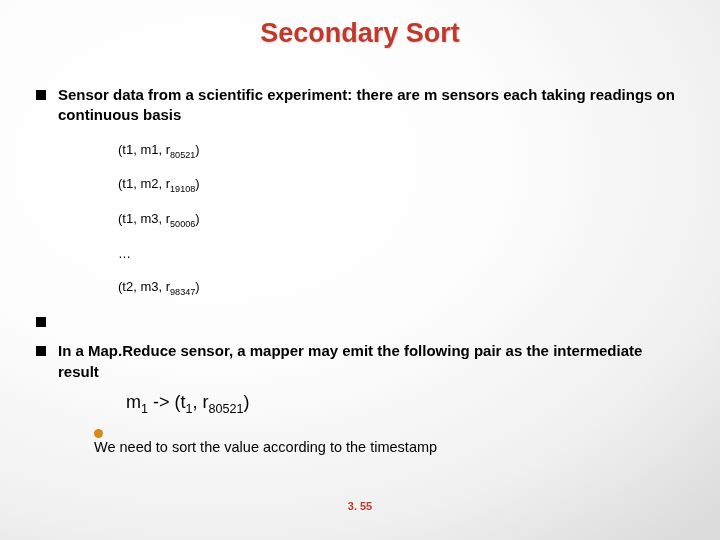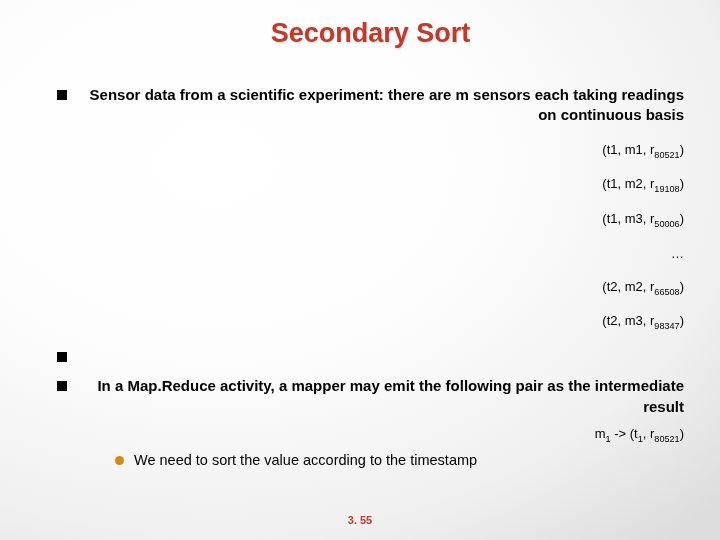--- a/index.html
+++ b/index.html
@@ -13,7 +13,7 @@
     overflow: hidden;
     position: relative;
   }
-  .slide { width: 720px; height: 540px; position: relative; box-sizing: border-box; padding-left: 21px; }
+  .slide { width: 720px; height: 540px; position: relative; box-sizing: border-box; }
   .title {
     text-align: center;
     font-weight: bold;

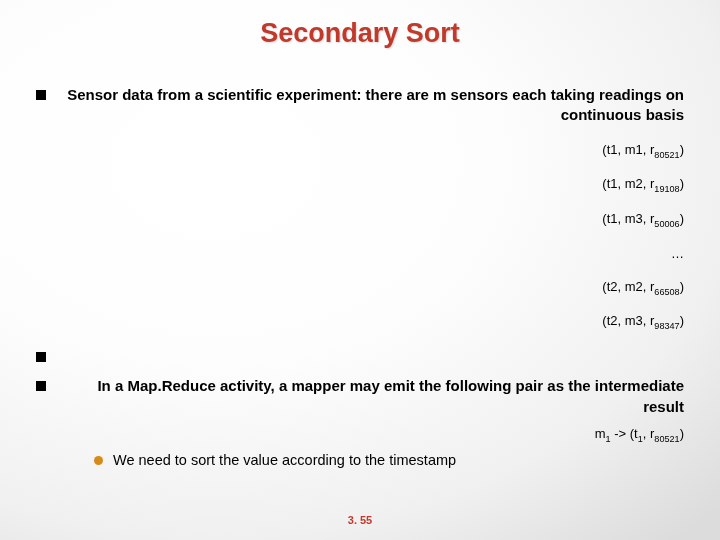--- a/index.html
+++ b/index.html
@@ -22,7 +22,7 @@
     padding-top: 18px;
     text-shadow: 1px 1px 2px rgba(0,0,0,0.15);
   }
-  .content { padding: 22px 36px 0 36px; font-size: 15px; line-height: 1.35; text-align: right; }
+  .content { padding: 22px 36px 0 36px; font-size: 15px; line-height: 1.35; }
   .b1 { display: flex; margin: 14px 0 6px 0; }
   .b1 .bullet-sq { width: 10px; height: 10px; background: #000; flex: 0 0 10px; margin-top: 5px; margin-right: 12px; }
   .b1 .txt { font-weight: bold; font-size: 15px; }

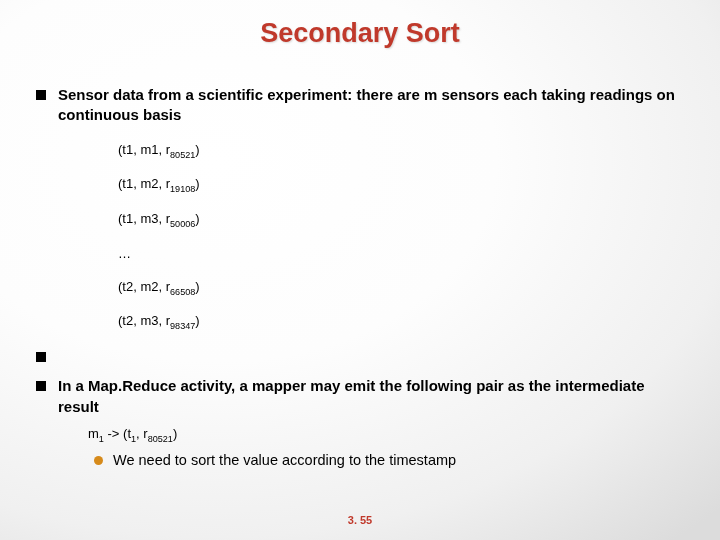--- a/index.html
+++ b/index.html
@@ -53,7 +53,6 @@
     <div>(<span>t1</span>, <span>m2</span>, <span>r</span><sub>19108</sub>)</div>
     <div>(<span>t1</span>, <span>m3</span>, <span>r</span><sub>50006</sub>)</div>
     <div>…</div>
-    <div>(<span>t2</span>, <span>m2</span>, <span>r</span><sub>66508</sub>)</div>
     <div>(<span>t2</span>, <span>m3</span>, <span>r</span><sub>98347</sub>)</div>
   </div>
 

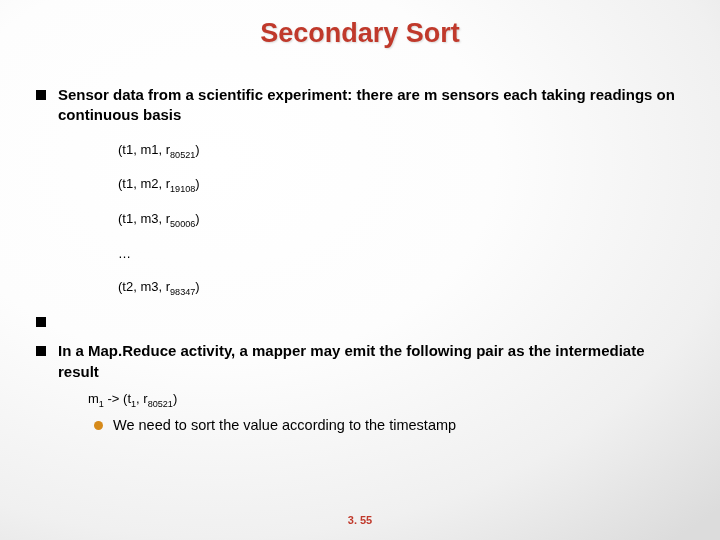--- a/index.html
+++ b/index.html
@@ -62,7 +62,7 @@
 
   <div class="b1">
     <div class="bullet-sq"></div>
-    <div class="txt">In a Map.Reduce activity, a mapper may emit the following pair as the intermediate result</div>
+    <div class="txt">In a Map.Reduce sensor, a mapper may emit the following pair as the intermediate result</div>
   </div>
 
   <div class="indent2">

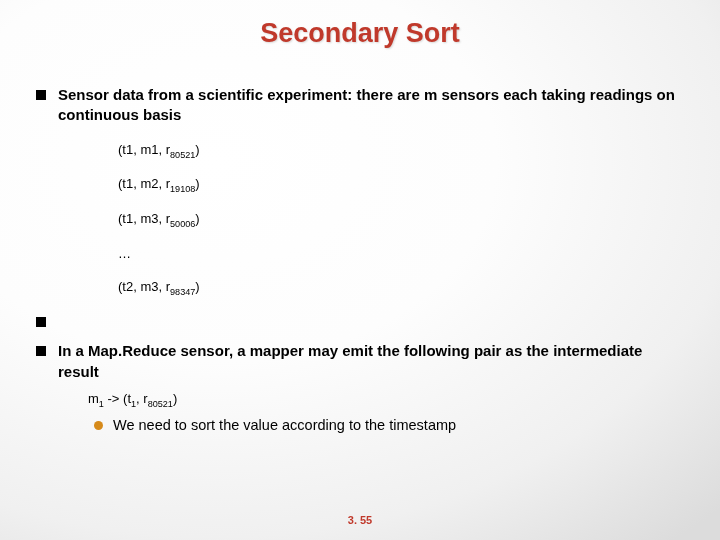--- a/index.html
+++ b/index.html
@@ -28,7 +28,7 @@
   .b1 .txt { font-weight: bold; font-size: 15px; }
   .datablock { margin: 4px 0 4px 82px; font-size: 13px; }
   .datablock div { margin: 15px 0; }
-  .indent2 { margin-left: 52px; margin-top: 8px; margin-bottom: 4px; font-size: 13px; }
+  .indent2 { margin-left: 90px; margin-top: 8px; margin-bottom: 4px; font-size: 18px; }
   .b2 { display: flex; margin: 6px 0 0 58px; align-items: flex-start; }
   .b2 .bullet-circ { width: 9px; height: 9px; background: #d68a1a; border-radius: 50%; flex: 0 0 9px; margin-top: 5px; margin-right: 10px; }
   .b2 .txt { font-size: 14.5px; }

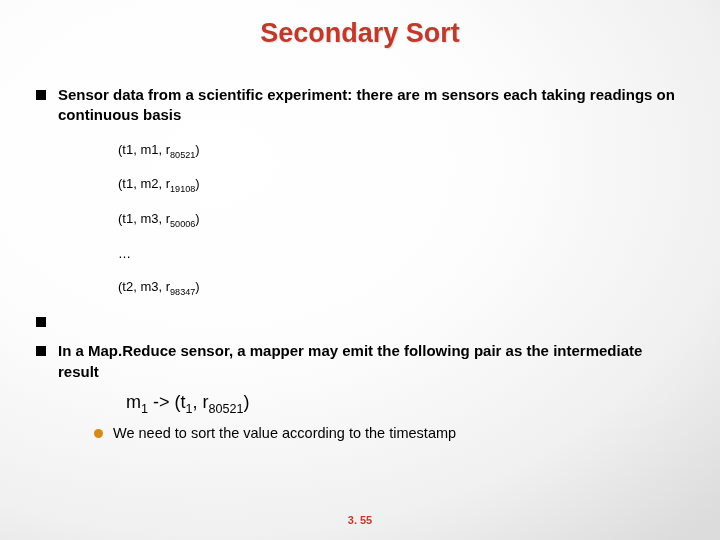--- a/index.html
+++ b/index.html
@@ -29,7 +29,7 @@
   .datablock { margin: 4px 0 4px 82px; font-size: 13px; }
   .datablock div { margin: 15px 0; }
   .indent2 { margin-left: 90px; margin-top: 8px; margin-bottom: 4px; font-size: 18px; }
-  .b2 { display: flex; margin: 6px 0 0 58px; align-items: flex-start; }
+  .b2 { display: flex; margin: 6px 0 0 58px; align-items: flex-start; flex-direction: column; }
   .b2 .bullet-circ { width: 9px; height: 9px; background: #d68a1a; border-radius: 50%; flex: 0 0 9px; margin-top: 5px; margin-right: 10px; }
   .b2 .txt { font-size: 14.5px; }
   .pagenum { position: absolute; bottom: 14px; left: 0; right: 0; text-align: center; font-size: 11px; color: #c0392b; font-weight: bold; }

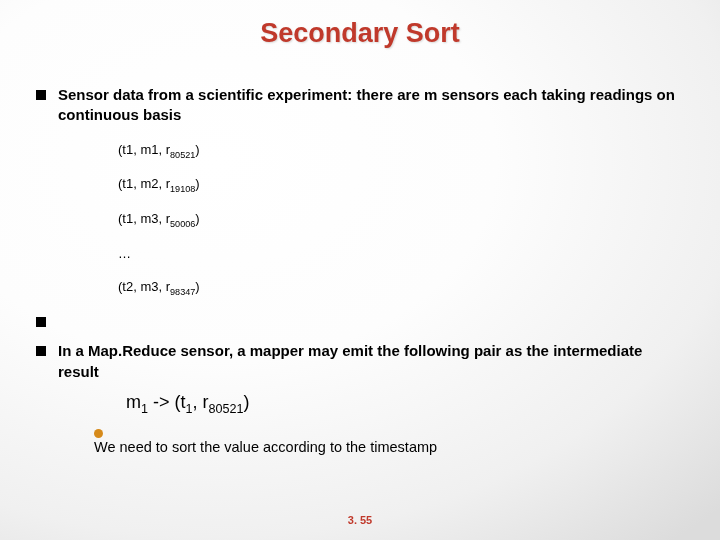--- a/index.html
+++ b/index.html
@@ -32,7 +32,7 @@
   .b2 { display: flex; margin: 6px 0 0 58px; align-items: flex-start; flex-direction: column; }
   .b2 .bullet-circ { width: 9px; height: 9px; background: #d68a1a; border-radius: 50%; flex: 0 0 9px; margin-top: 5px; margin-right: 10px; }
   .b2 .txt { font-size: 14.5px; }
-  .pagenum { position: absolute; bottom: 14px; left: 0; right: 0; text-align: center; font-size: 11px; color: #c0392b; font-weight: bold; }
+  .pagenum { position: absolute; bottom: 28px; left: 0; right: 0; text-align: center; font-size: 11px; color: #c0392b; font-weight: bold; }
   sub { font-size: 70%; vertical-align: sub; }
 </style>
 </head>

